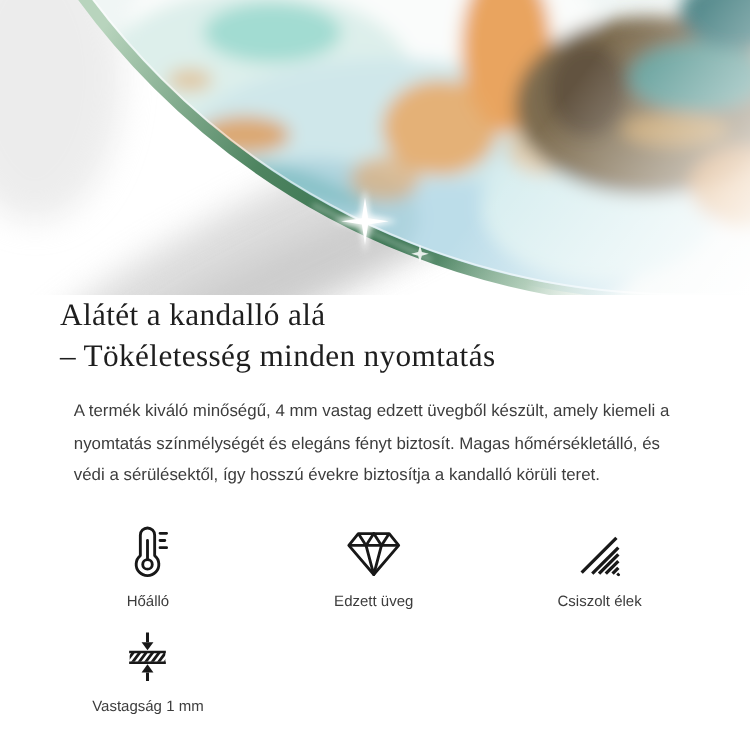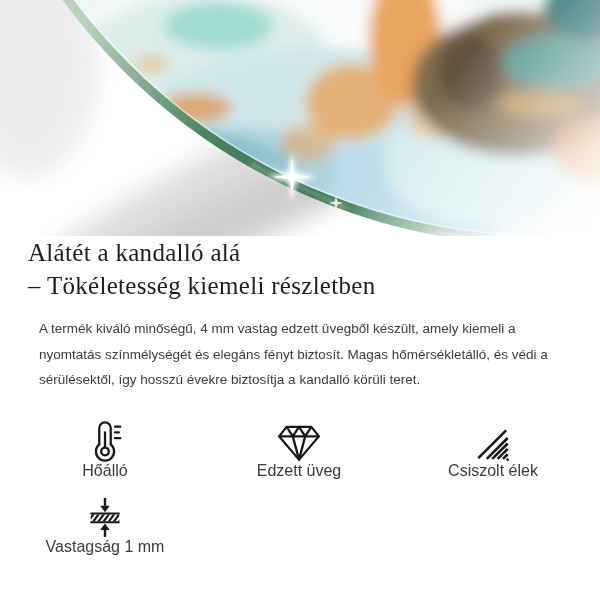--- a/index.html
+++ b/index.html
@@ -15,7 +15,7 @@
   .hero svg { display:block; }
 
   
-  .content { padding:0 28px; }
+  .content { padding:0 48px; }
   .title {
     font-family:"Liberation Serif", "DejaVu Serif", serif;
     font-weight:400;

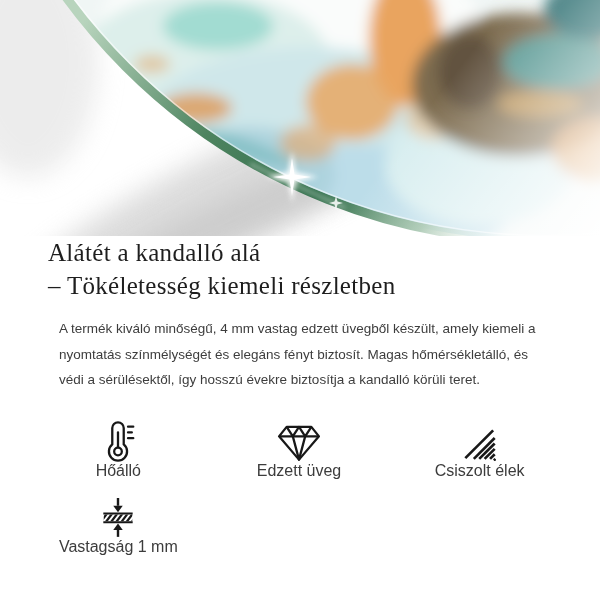--- a/index.html
+++ b/index.html
@@ -144,7 +144,7 @@
   </div>
 
   <div class="content">
-    <h1 class="title"><span>Alátét a kandalló alá</span><br><span>– Tökéletesség kiemeli részletben</span></h1>
+    <h1 class="title"><span>Alátét a kandalló alá</span><br><span>– Tökéletesség minden nyomtatás</span></h1>
 
     <p class="desc">A termék kiváló minőségű, 4 mm vastag edzett üvegből készült, amely kiemeli a nyomtatás színmélységét és elegáns fényt biztosít. Magas hőmérsékletálló, és védi a sérülésektől, így hosszú évekre biztosítja a kandalló körüli teret.</p>
 

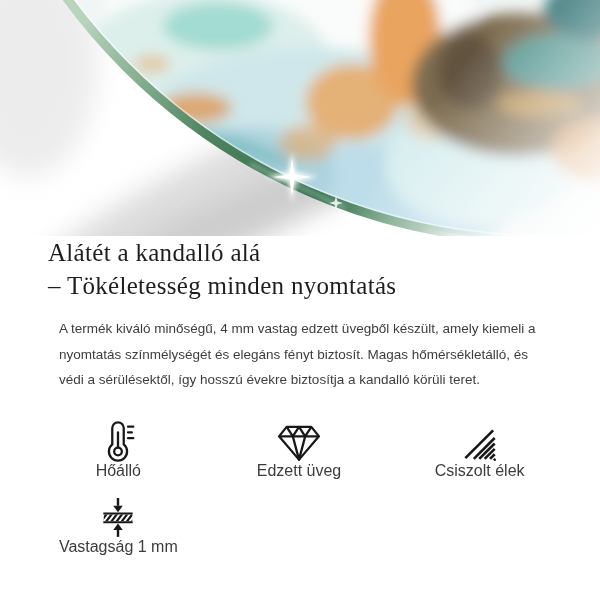--- a/index.html
+++ b/index.html
@@ -43,7 +43,8 @@
   .feature { display:flex; flex-direction:column; align-items:center; }
   .icon-box { height:42px; display:flex; align-items:flex-end; justify-content:center; }
   .feature-label {
-    font-size:16px;
+    margin-top:12px;
+    font-size:12px;
     color:#3c3c3c;
     white-space:nowrap;
   }

